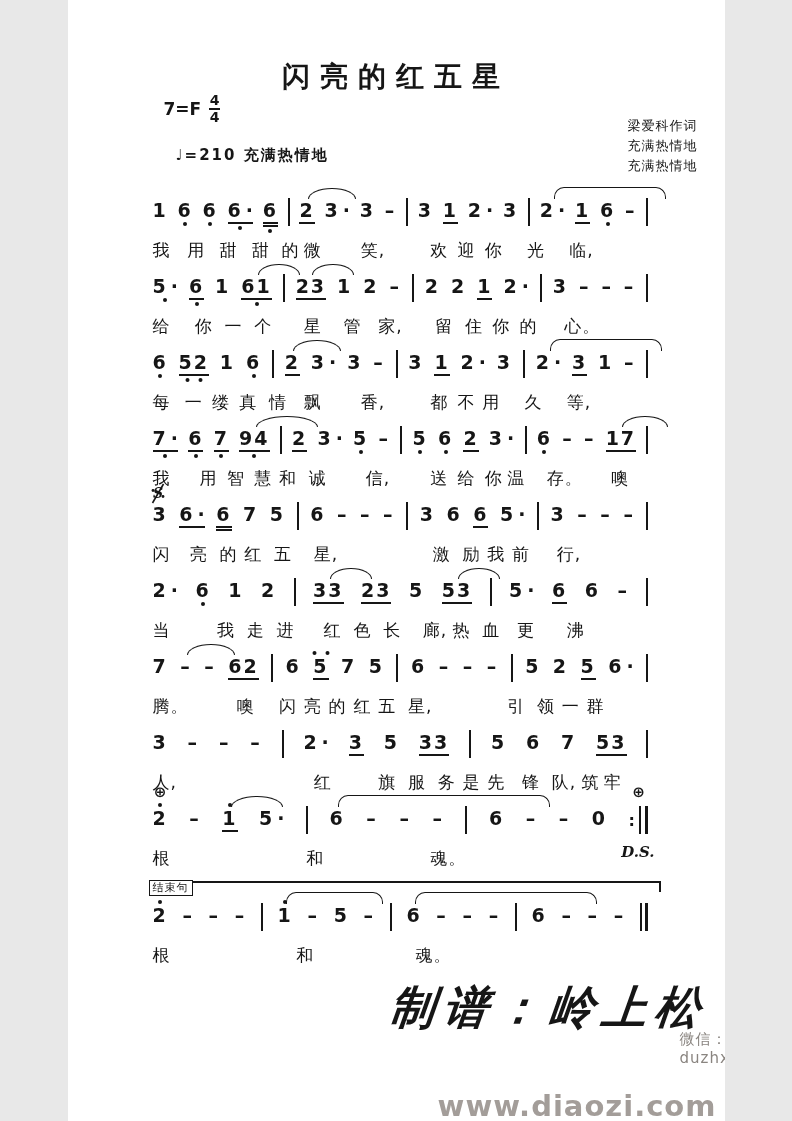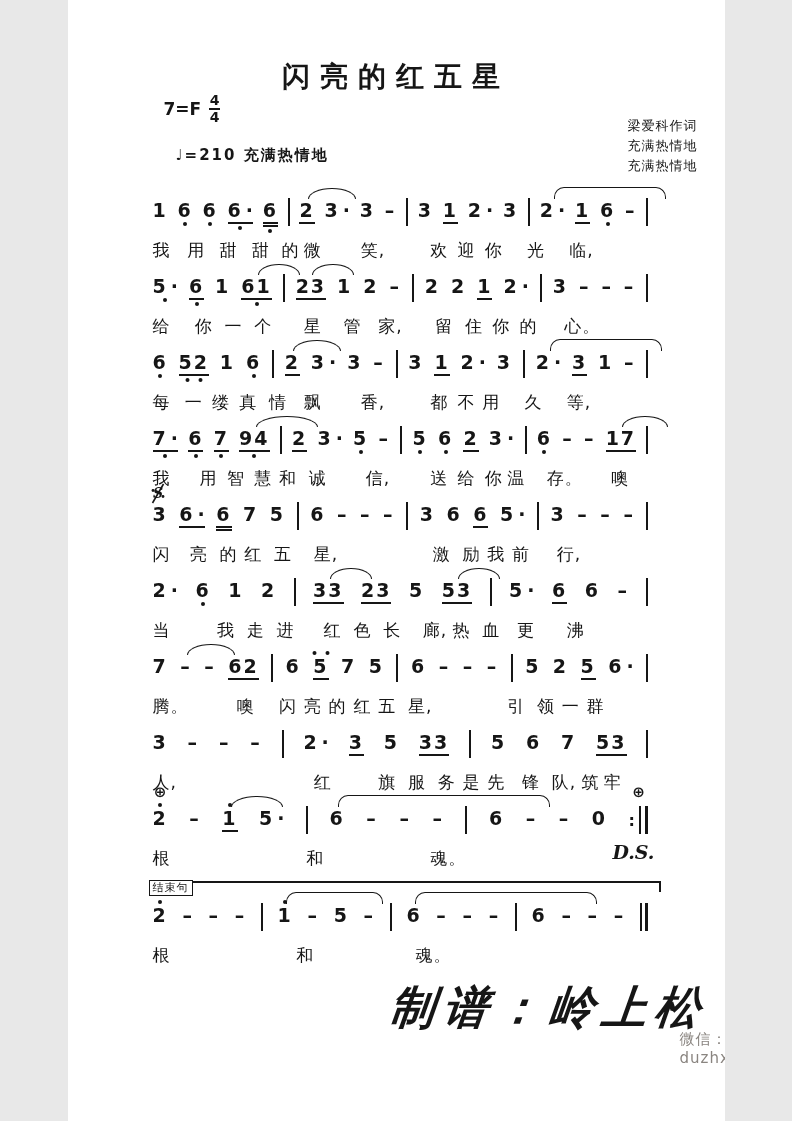--- a/index.html
+++ b/index.html
@@ -45,7 +45,7 @@
   .mk{position:absolute;bottom:calc(100% + 9px);left:50%;transform:translateX(-50%);
       font-size:15px;font-weight:bold;line-height:14px;}
   .mkb{position:absolute;top:calc(100% + 8px);right:-6px;font-family:"DejaVu Serif",serif;
-       font-style:italic;font-weight:bold;font-size:19px;white-space:nowrap;}
+       font-style:italic;font-weight:bold;font-size:15px;white-space:nowrap;}
   .lyr{position:relative;height:24px;margin-top:9px;font-size:17px;}
   .syl{position:absolute;top:0;white-space:nowrap;letter-spacing:1px;}
   .segno{position:absolute;left:-2px;top:-21px;}

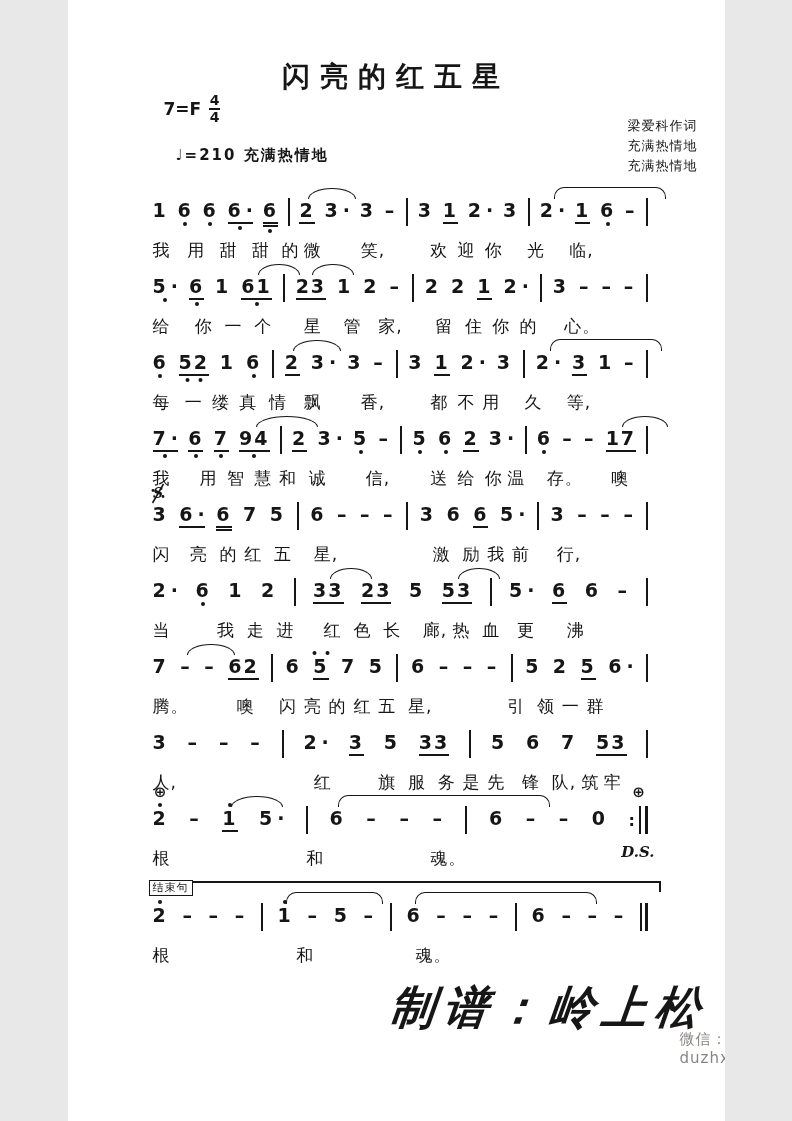--- a/index.html
+++ b/index.html
@@ -1281,6 +1281,7 @@
   <div class="wechat" style="color: rgb(138, 133, 128);">微信：duzhx998</div>
 
   <div class="wm" style="color: rgb(163, 157, 153);">
+    <div class="wm-url">www.diaozi.com</div>
   </div>
 
 </div>

